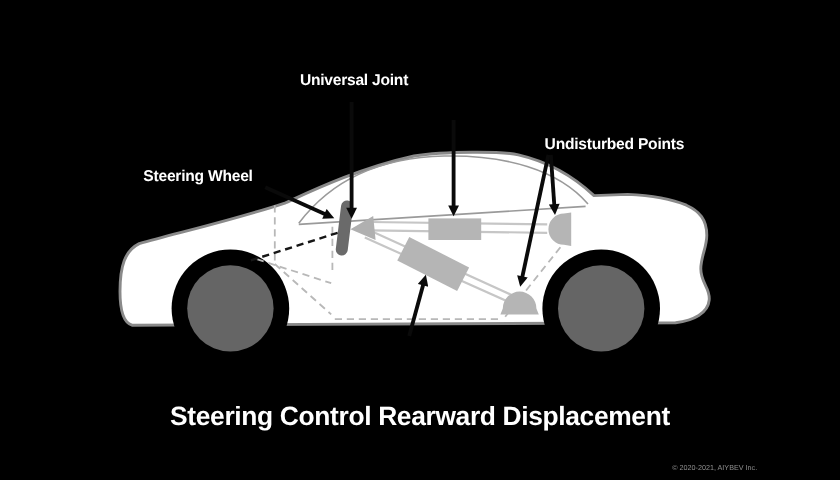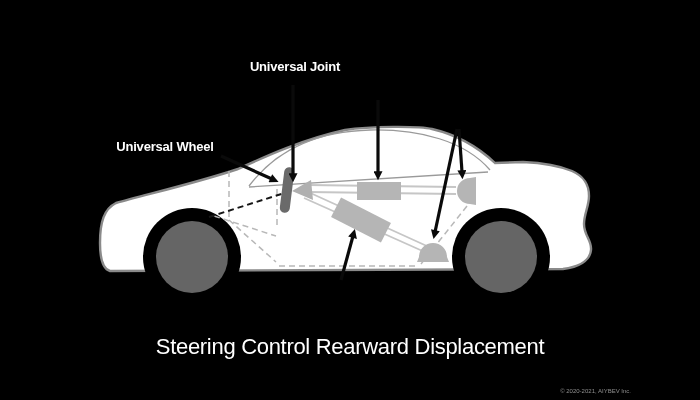--- a/index.html
+++ b/index.html
@@ -83,6 +83,7 @@
   </svg>
 
   <div class="callout" style="left:295px;top:59px">Universal Joint</div>
+  <div class="callout" style="left:512px;top:112px">Undisturbed Points</div>
   <div class="callout" style="left:165px;top:139px">Universal Wheel</div>
 
   <div class="diagram-title" style="left:350px;top:334px">Steering Control Rearward Displacement</div>

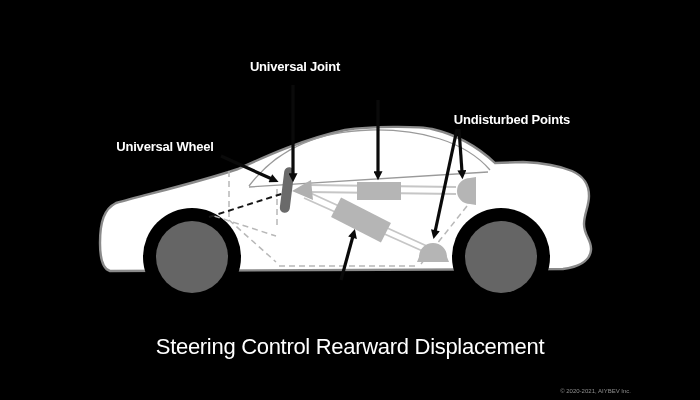--- a/index.html
+++ b/index.html
@@ -84,7 +84,7 @@
 
   <div class="callout" style="left:295px;top:59px">Universal Joint</div>
   <div class="callout" style="left:512px;top:112px">Undisturbed Points</div>
-  <div class="callout" style="left:165px;top:139px">Universal Wheel</div>
+  <div class="callout" style="left:165px;top:139px">Steering Wheel</div>
 
   <div class="diagram-title" style="left:350px;top:334px">Steering Control Rearward Displacement</div>
 

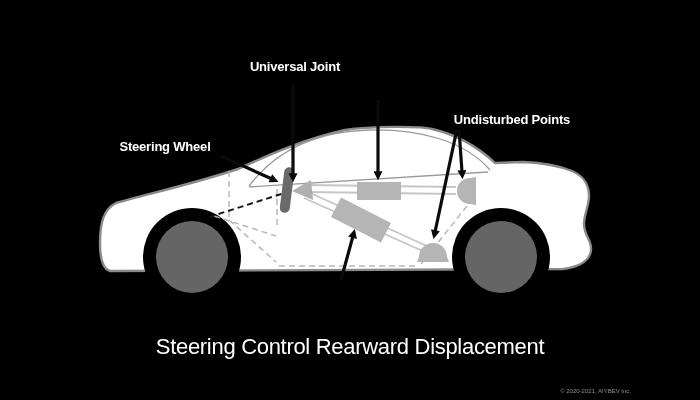--- a/index.html
+++ b/index.html
@@ -8,7 +8,7 @@
   .stage svg{position:absolute;left:0;top:0;}
   .callout{position:absolute;color:#fff;font-weight:bold;font-size:13px;line-height:15px;
            letter-spacing:-0.2px;white-space:nowrap;transform:translateX(-50%);}
-  .diagram-title{position:absolute;color:#fff;font-weight:normal;font-size:22px;
+  .diagram-title{position:absolute;color:#fff;font-weight:bold;font-size:22px;
                  letter-spacing:-0.3px;white-space:nowrap;transform:translateX(-50%);}
   .copyright{position:absolute;color:#8f8f8f;font-size:6px;letter-spacing:0;white-space:nowrap;}
   

